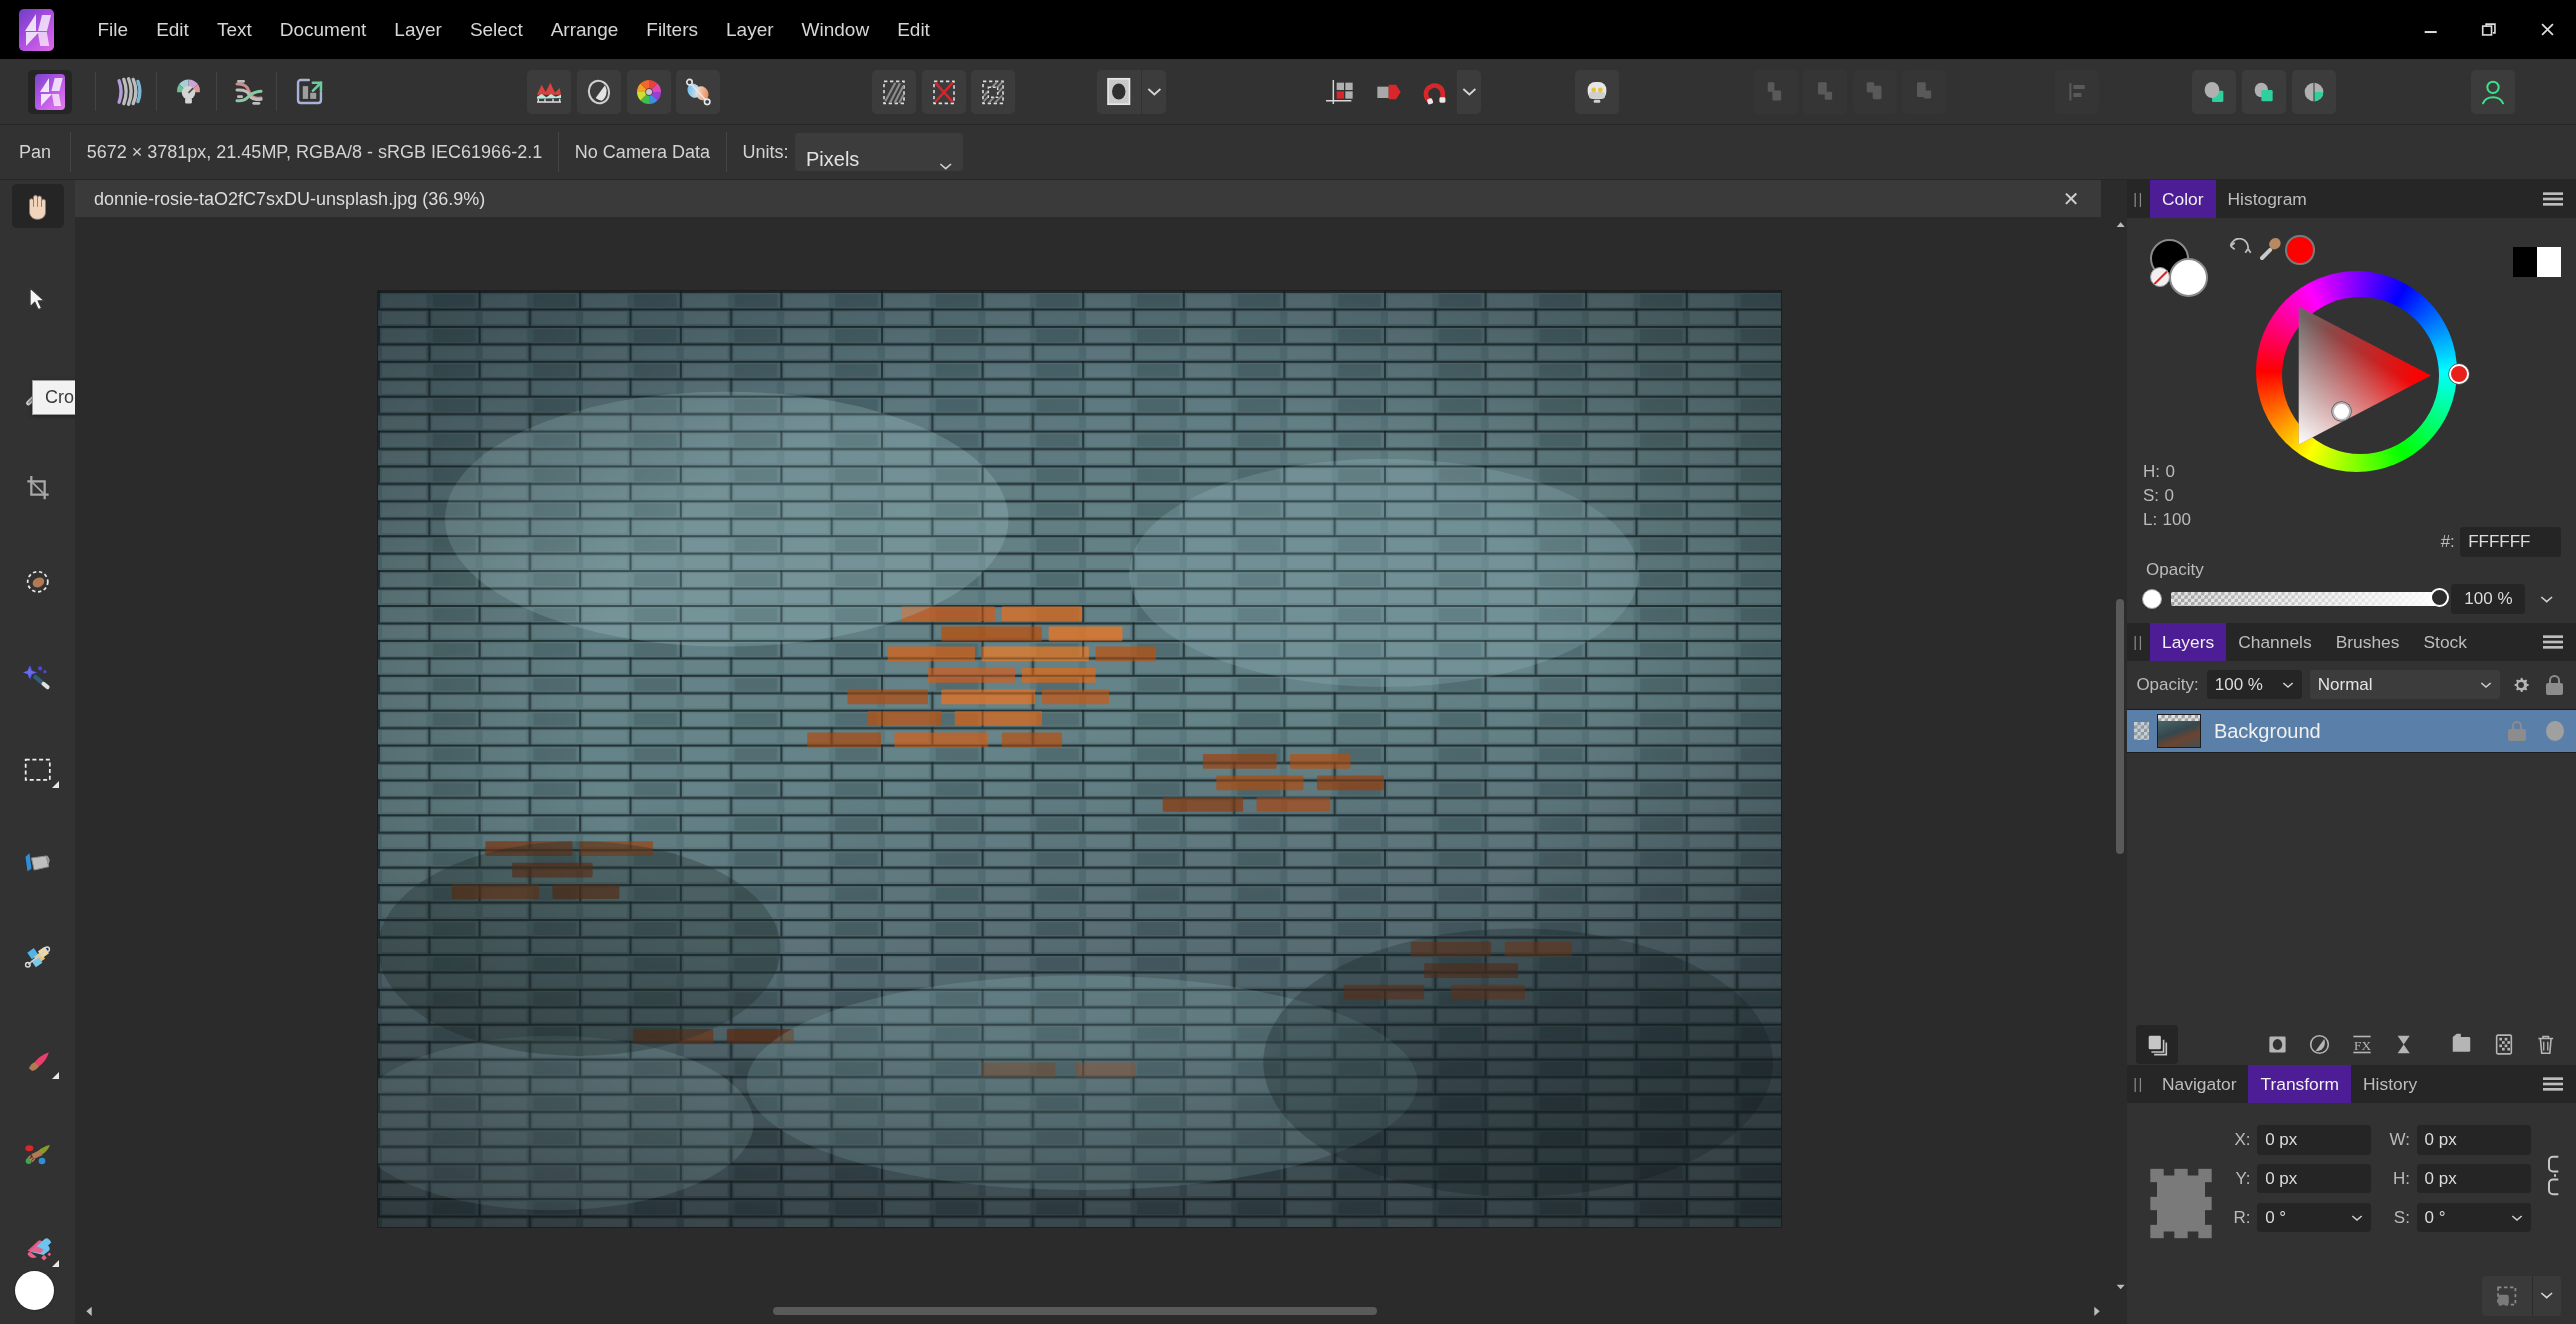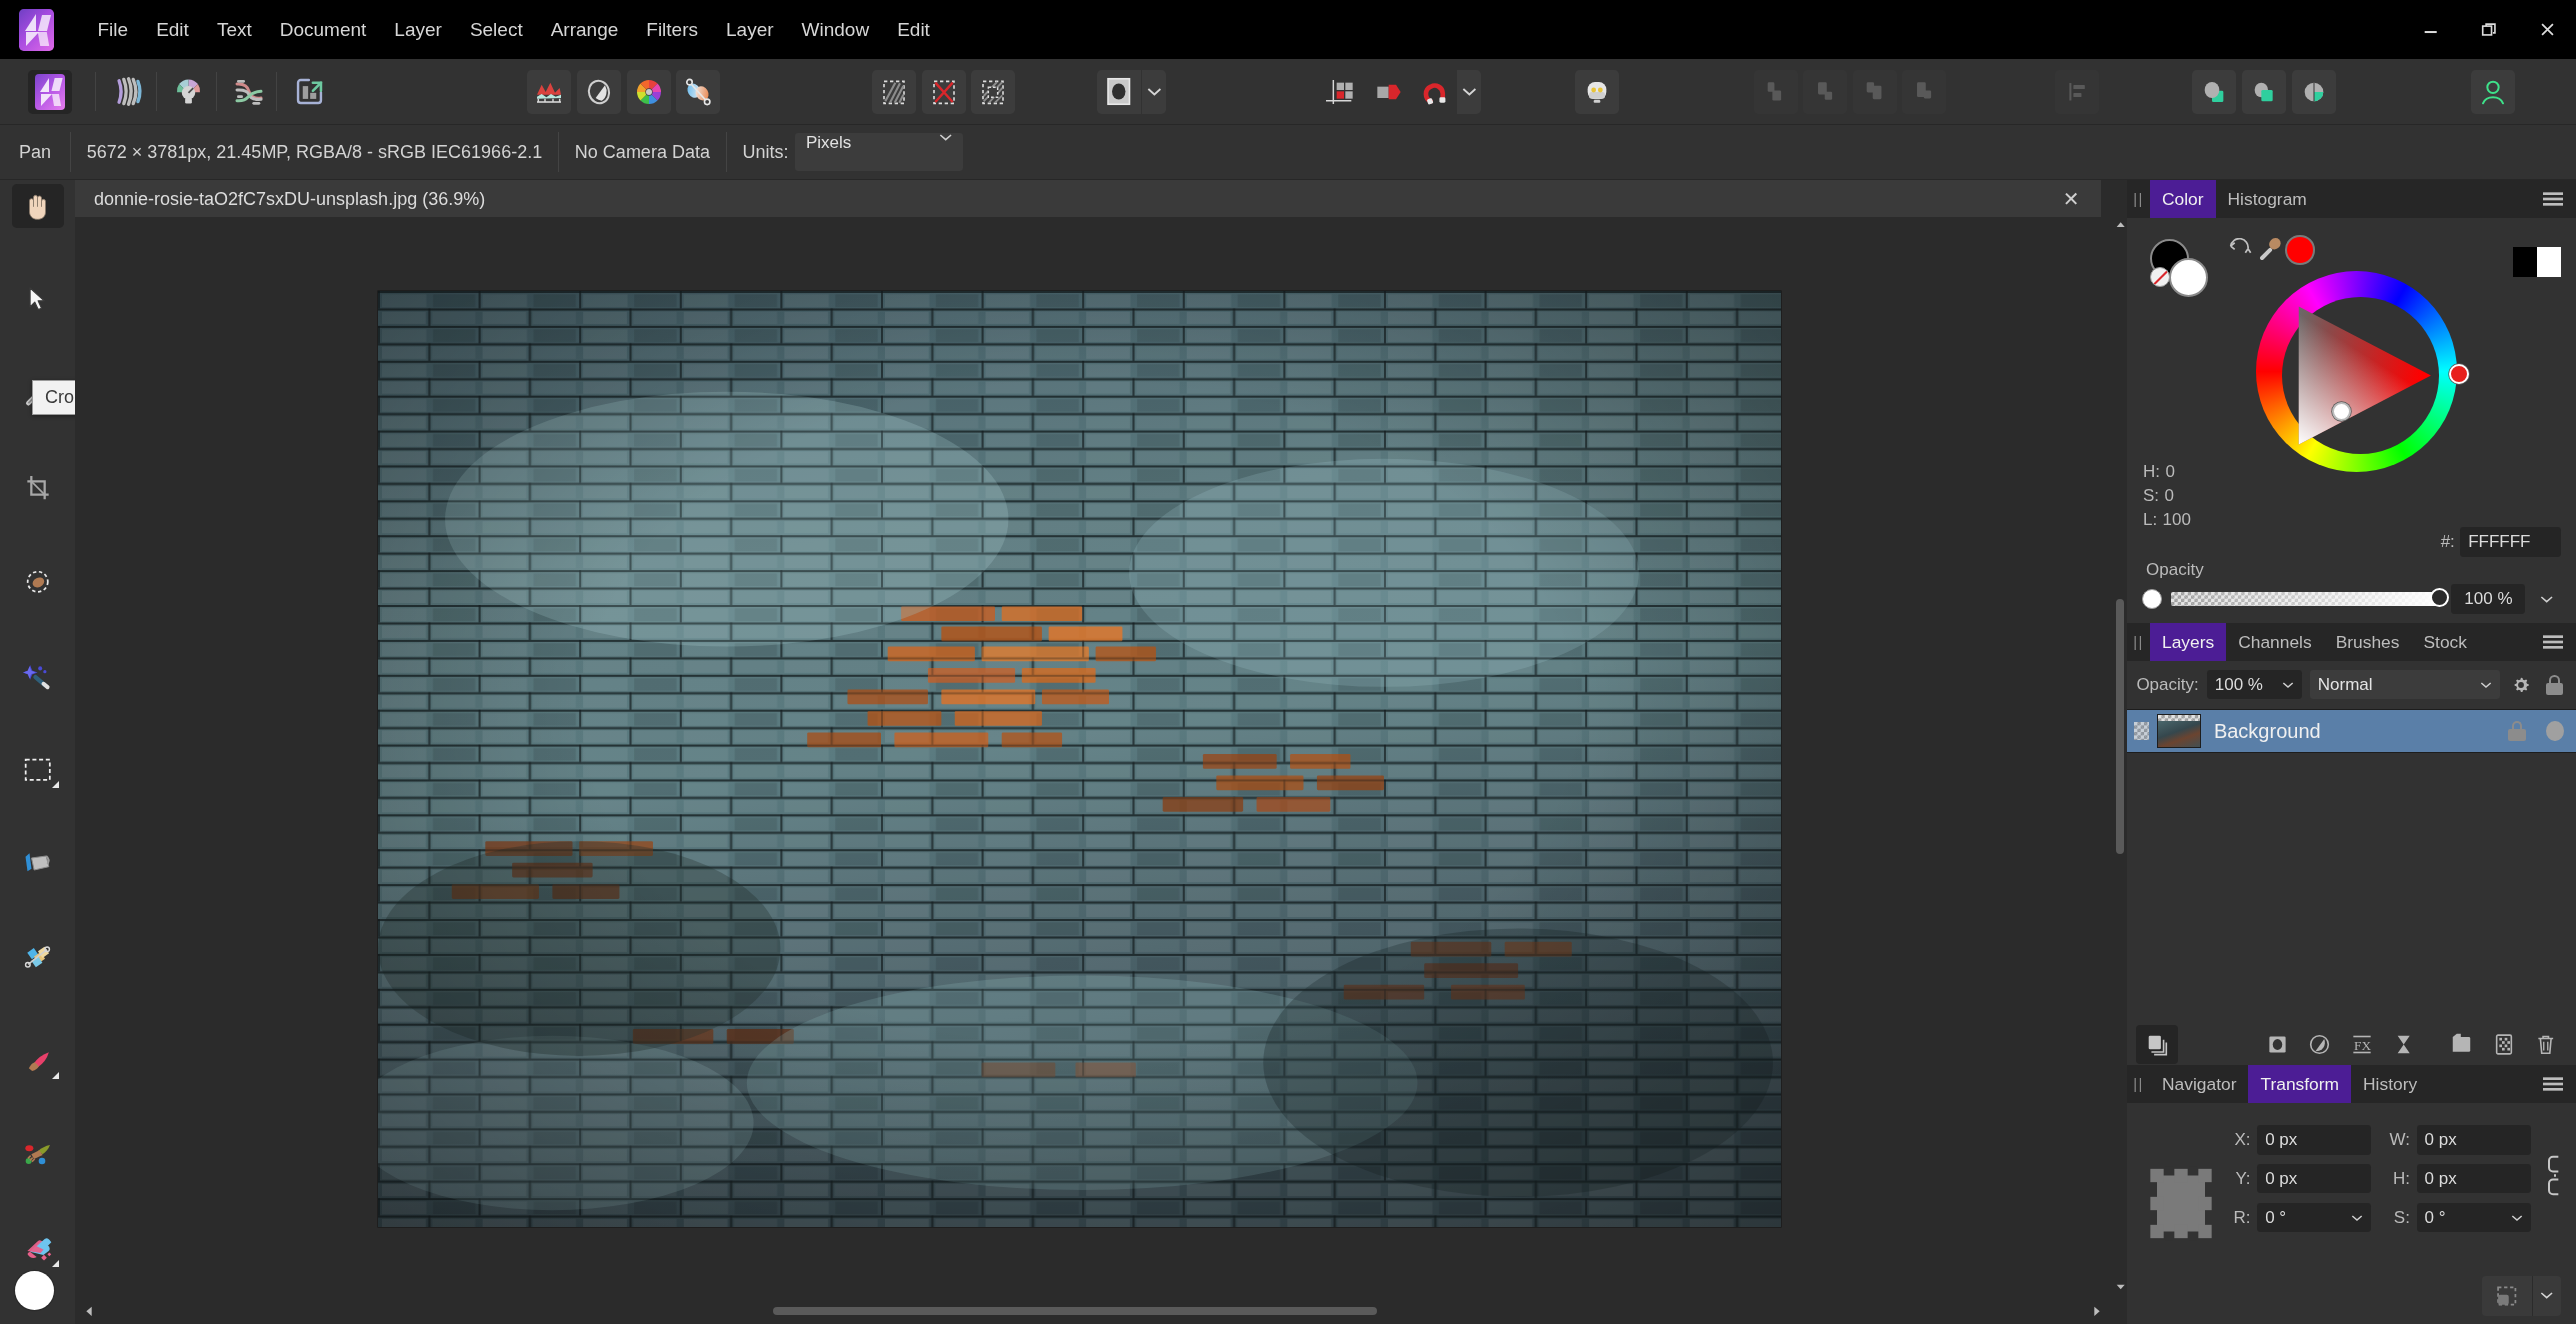--- a/index.html
+++ b/index.html
@@ -69,7 +69,7 @@
   .ctx-val { color:#d3d3d3; font-size:18px; padding: 0 16px; white-space: nowrap;}
   .ctx-select {
     height:38px; background:#3c3c3c; border-radius:3.4px; color:#e2e2e2;
-    font-size:17px; display:flex; align-items:flex-start; padding:0 10.7px;
+    font-size:20px; display:flex; align-items:flex-end; padding:0 10.7px;
     width: 168px; justify-content: space-between; margin-left: 4px;
   }
 

